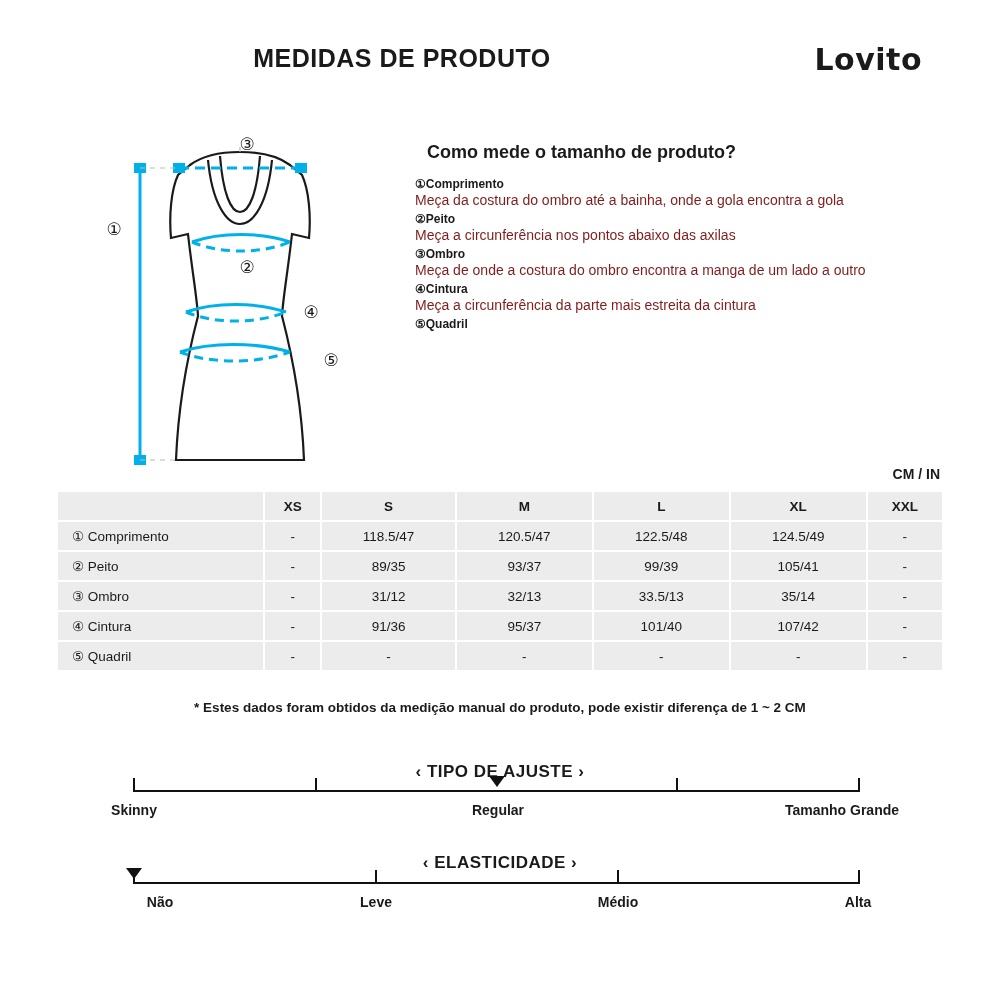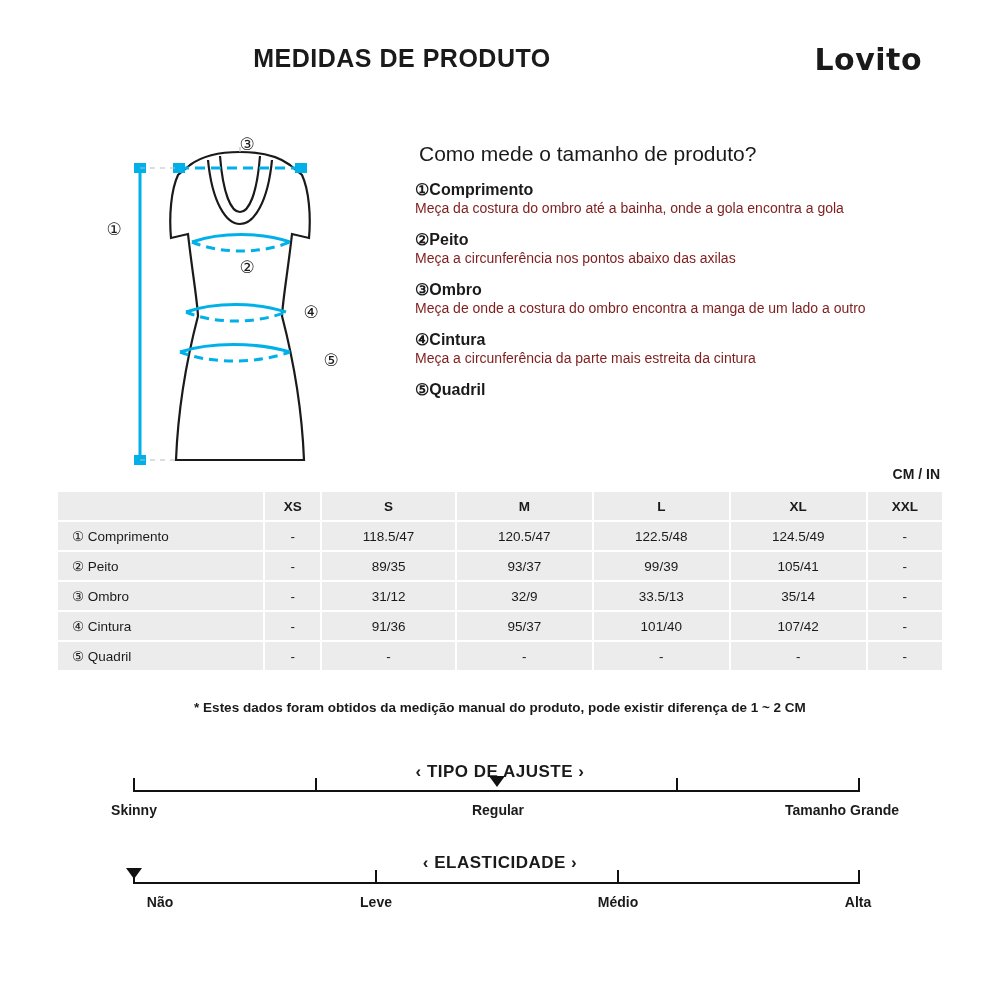--- a/index.html
+++ b/index.html
@@ -29,7 +29,7 @@
 
   
   .howto { position: absolute; top: 142px; left: 415px; width: 500px; }
-  .howto h2 { margin: 0 0 14px 4px; font-size: 21px; font-weight: normal; }
+  .howto h2 { margin: 0 0 14px 12px; font-size: 18px; font-weight: bold; }
   .howto .item { font-size: 16px; font-weight: bold; margin-top: 12px; }
   .howto .desc { font-size: 14px; color: #7f1d1d; line-height: 1.35; margin-bottom: 2px; }
 

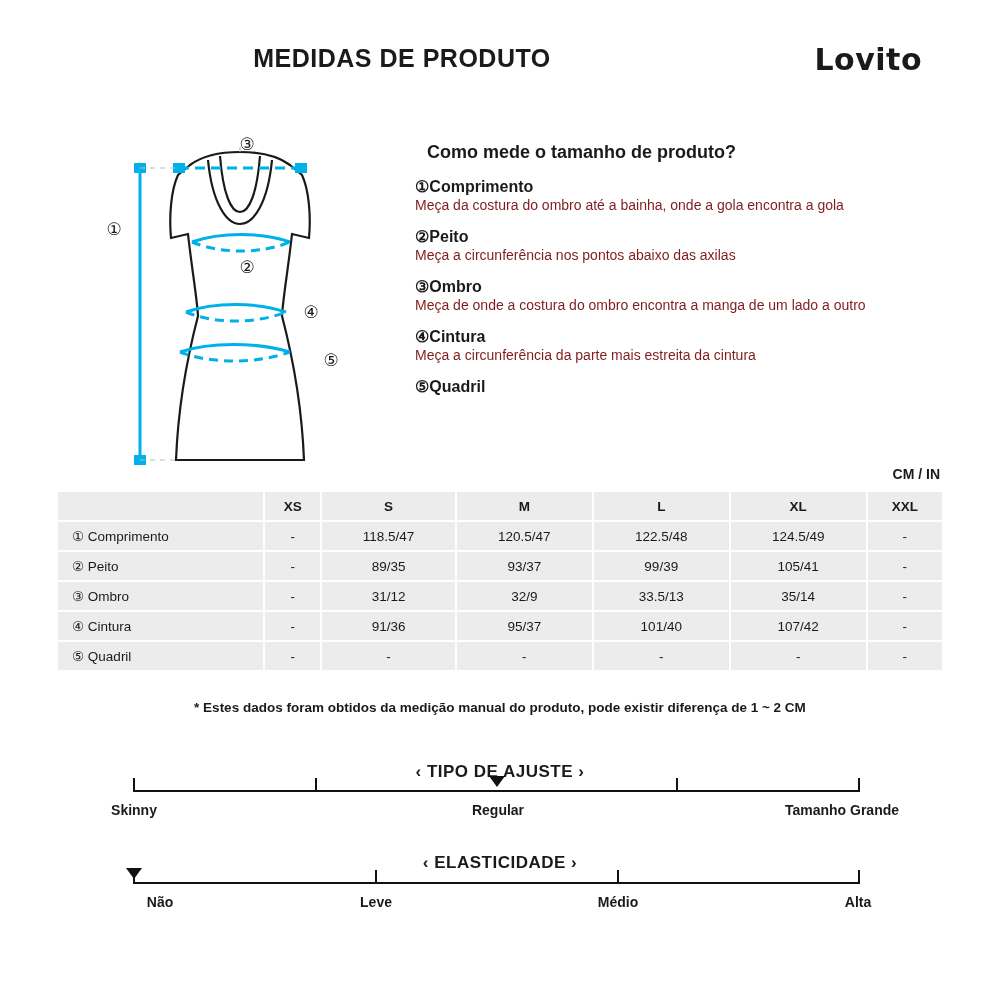--- a/index.html
+++ b/index.html
@@ -30,7 +30,7 @@
   
   .howto { position: absolute; top: 142px; left: 415px; width: 500px; }
   .howto h2 { margin: 0 0 14px 12px; font-size: 18px; font-weight: bold; }
-  .howto .item { font-size: 16px; font-weight: bold; margin-top: 12px; }
+  .howto .item { font-size: 12px; font-weight: bold; margin-top: 2px; }
   .howto .desc { font-size: 14px; color: #7f1d1d; line-height: 1.35; margin-bottom: 2px; }
 
   

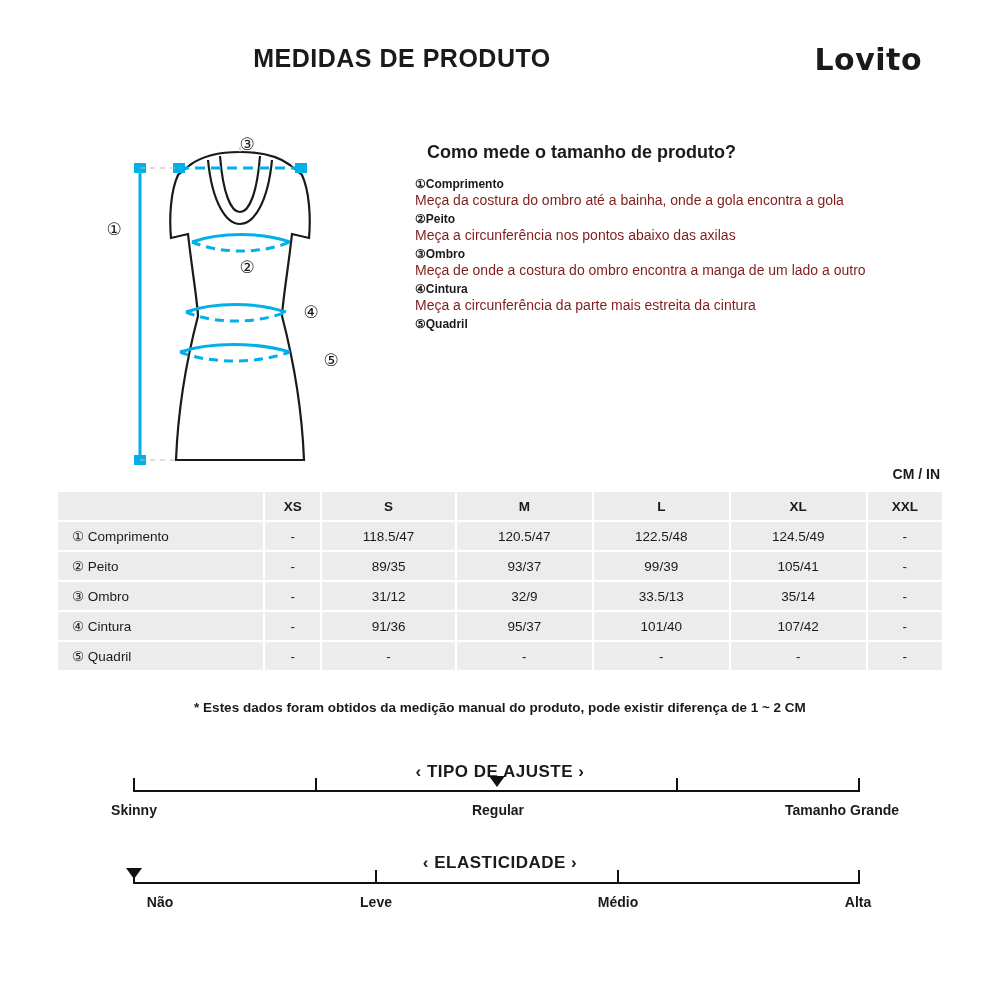--- a/index.html
+++ b/index.html
@@ -198,7 +198,7 @@
         <td class="rowhead">③ Ombro</td>
         <td>-</td>
         <td>31/12</td>
-        <td>32/9</td>
+        <td>32/13</td>
         <td>33.5/13</td>
         <td>35/14</td>
         <td>-</td>

